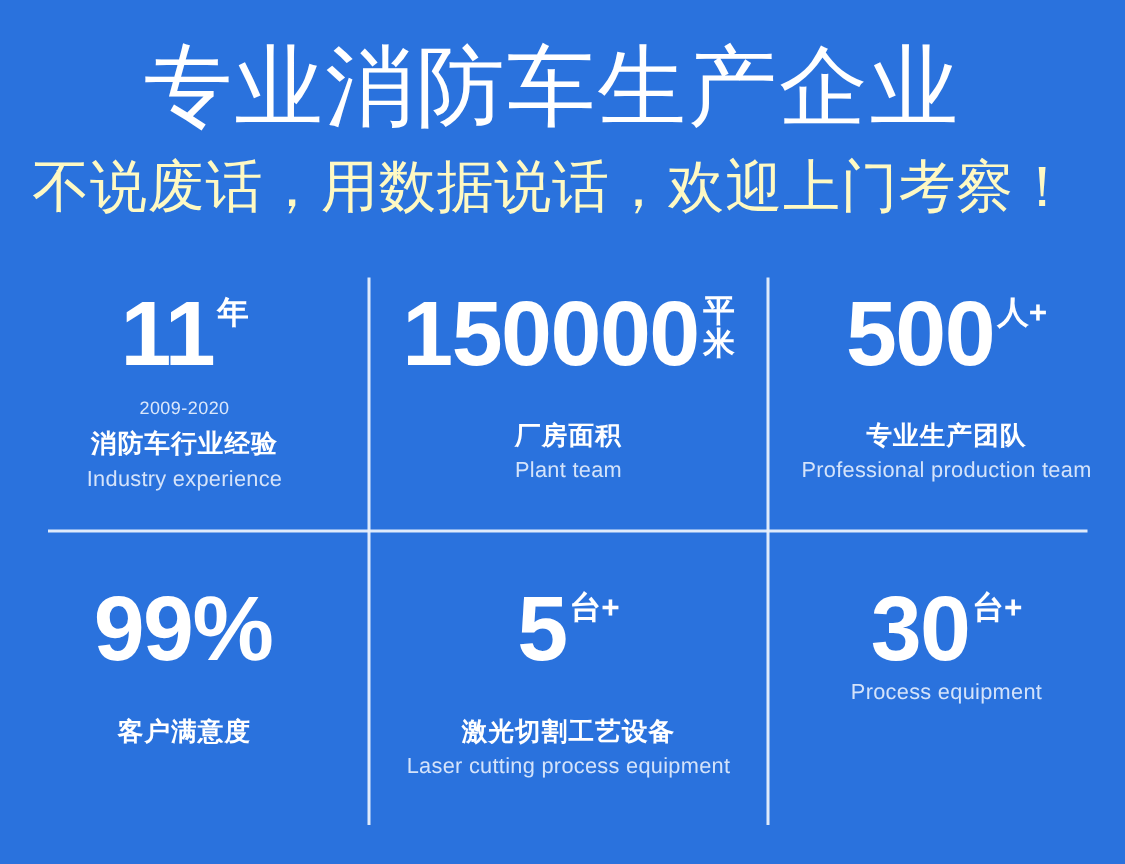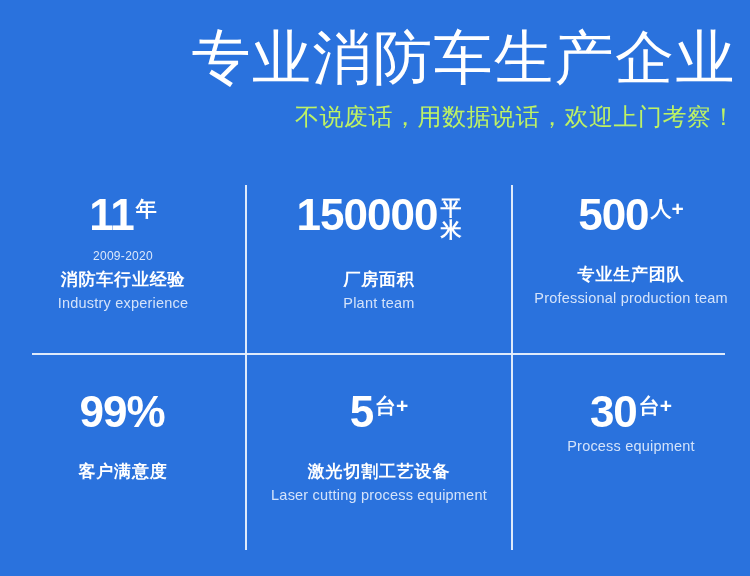--- a/index.html
+++ b/index.html
@@ -28,7 +28,7 @@
     left: 0;
     top: 0;
     width: 736px;
-    text-align: right;
+    text-align: center;
   }
   .main-title {
     margin: 0;

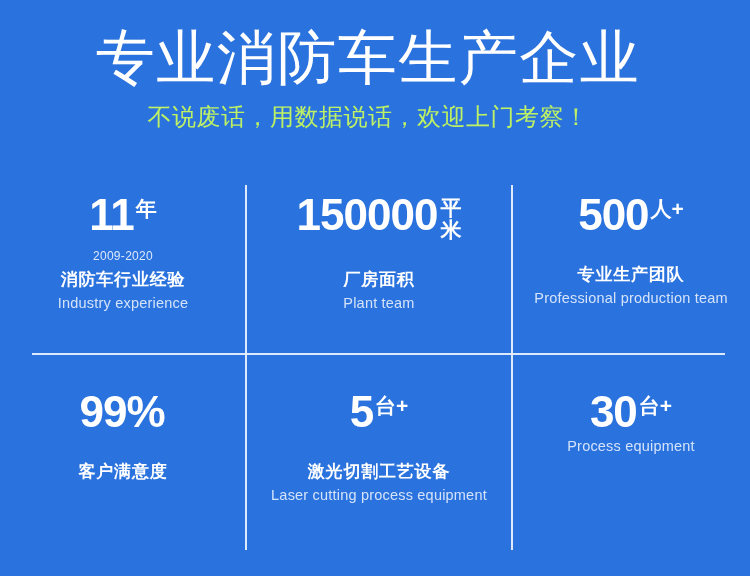--- a/index.html
+++ b/index.html
@@ -43,10 +43,10 @@
   .sub-title {
     margin: 0;
     padding-top: 11px;
-    font-size: 24px;
+    font-size: 38px;
     line-height: 1.25;
     font-weight: 400;
-    color: #bef264;
+    color: #fef9c3;
     letter-spacing: 0.5px;
     white-space: nowrap;
   }

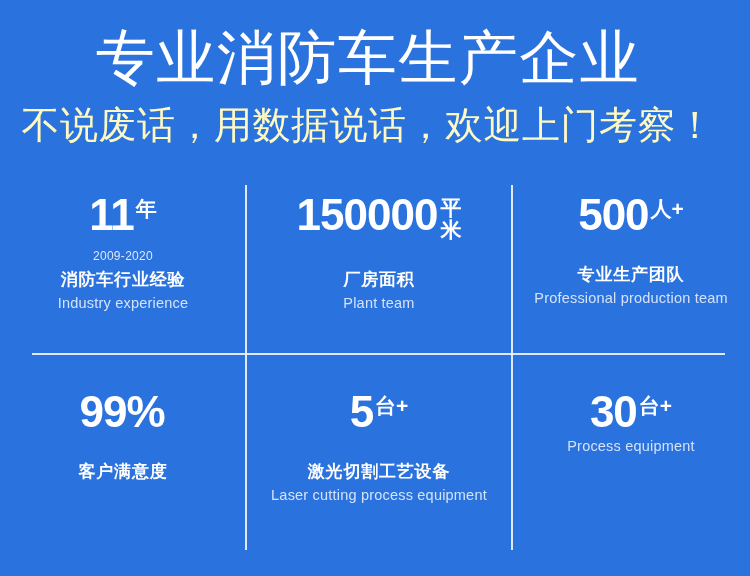--- a/index.html
+++ b/index.html
@@ -81,7 +81,7 @@
     white-space: nowrap;
   }
   .big-number {
-    font-size: 44px;
+    font-size: 61px;
     font-weight: bold;
     color: #ffffff;
     line-height: 0.95;

